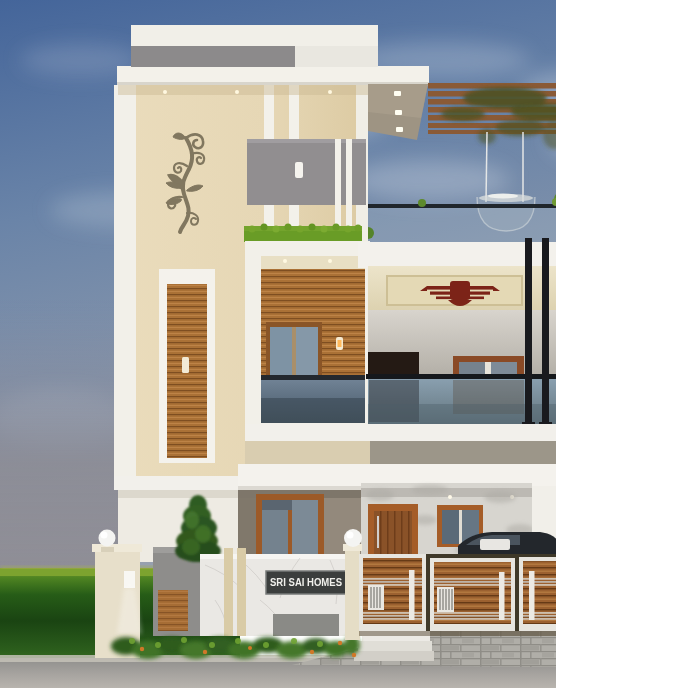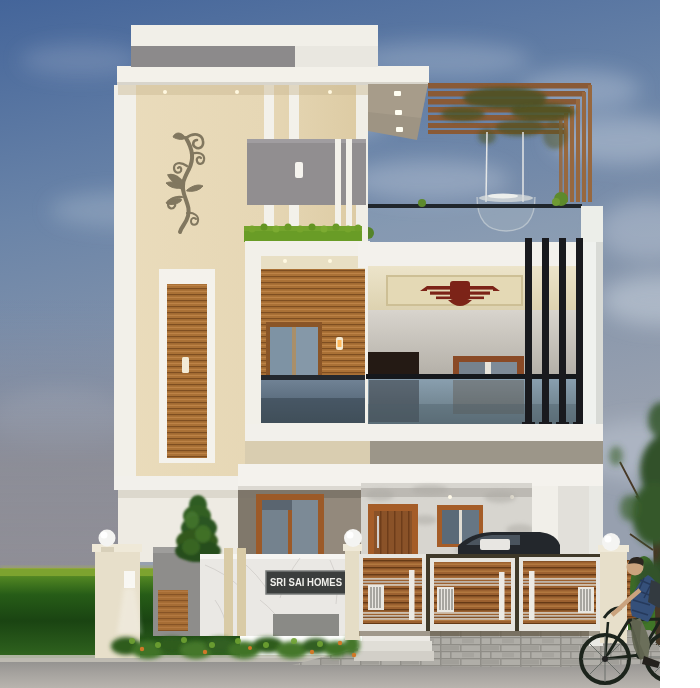--- a/index.html
+++ b/index.html
@@ -3,7 +3,7 @@
 <meta charset="utf-8">
 <style>
 html,body{margin:0;padding:0;background:#fff;font-family:"Liberation Sans",sans-serif;}
-#scene{width:660px;height:688px;position:relative;overflow:hidden;}
+#scene{width:556px;height:688px;position:relative;overflow:hidden;}
 svg{display:block;}
 </style>
 </head>

